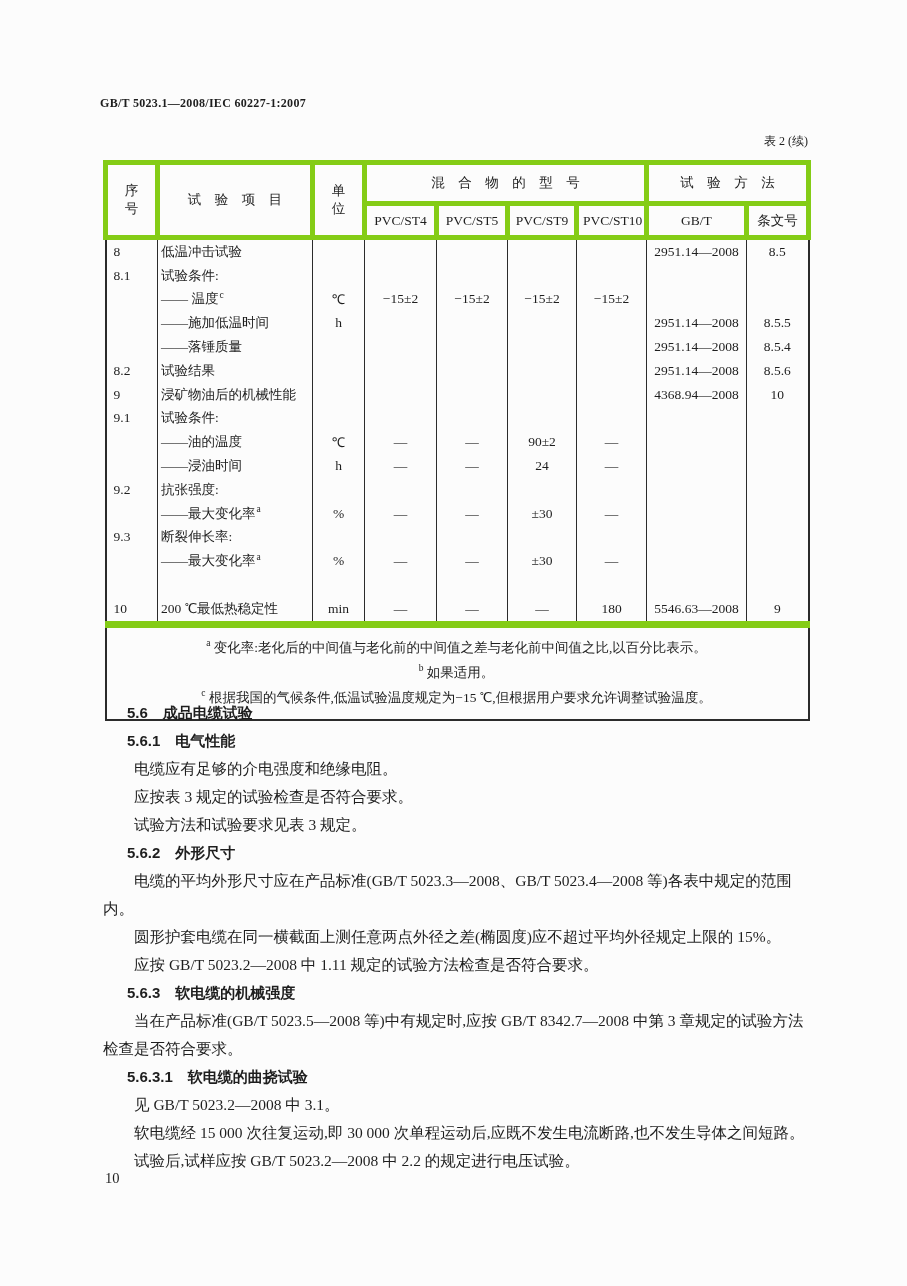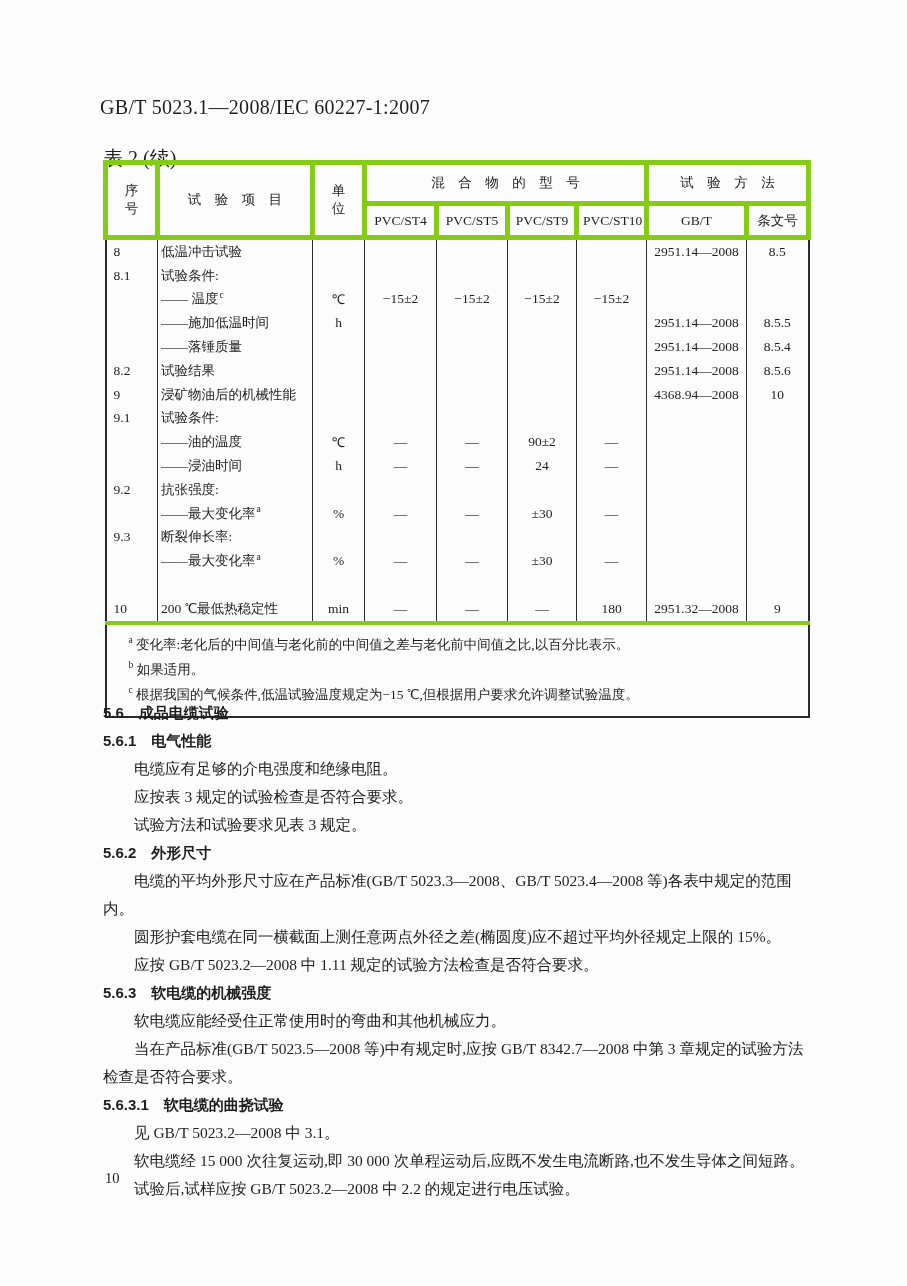--- a/index.html
+++ b/index.html
@@ -15,7 +15,7 @@
   }
   .doc-header {
     position:absolute; left:100px; top:96px;
-    font-size:20px; font-weight:normal; letter-spacing:0.3px;
+    font-size:12px; font-weight:bold; letter-spacing:0.3px;
   }
   .table-title {
     position:absolute; left:103px; top:133px; width:705px;

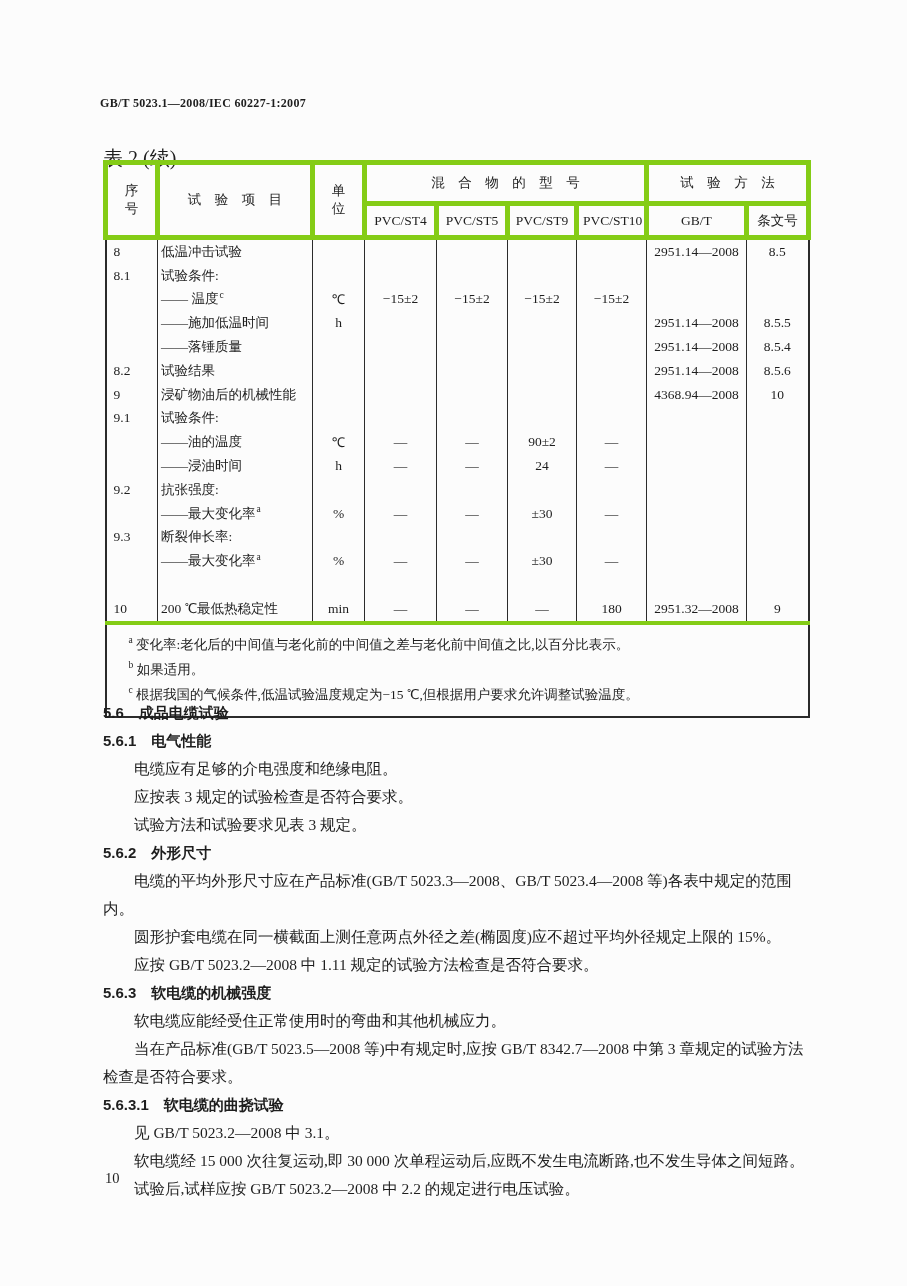--- a/index.html
+++ b/index.html
@@ -19,7 +19,7 @@
   }
   .table-title {
     position:absolute; left:103px; top:133px; width:705px;
-    text-align:left; font-size:20px;margin-top:12px;
+    text-align:right; font-size:12px;
   }
   table.std-table {
     position:absolute; left:103px; top:160px;

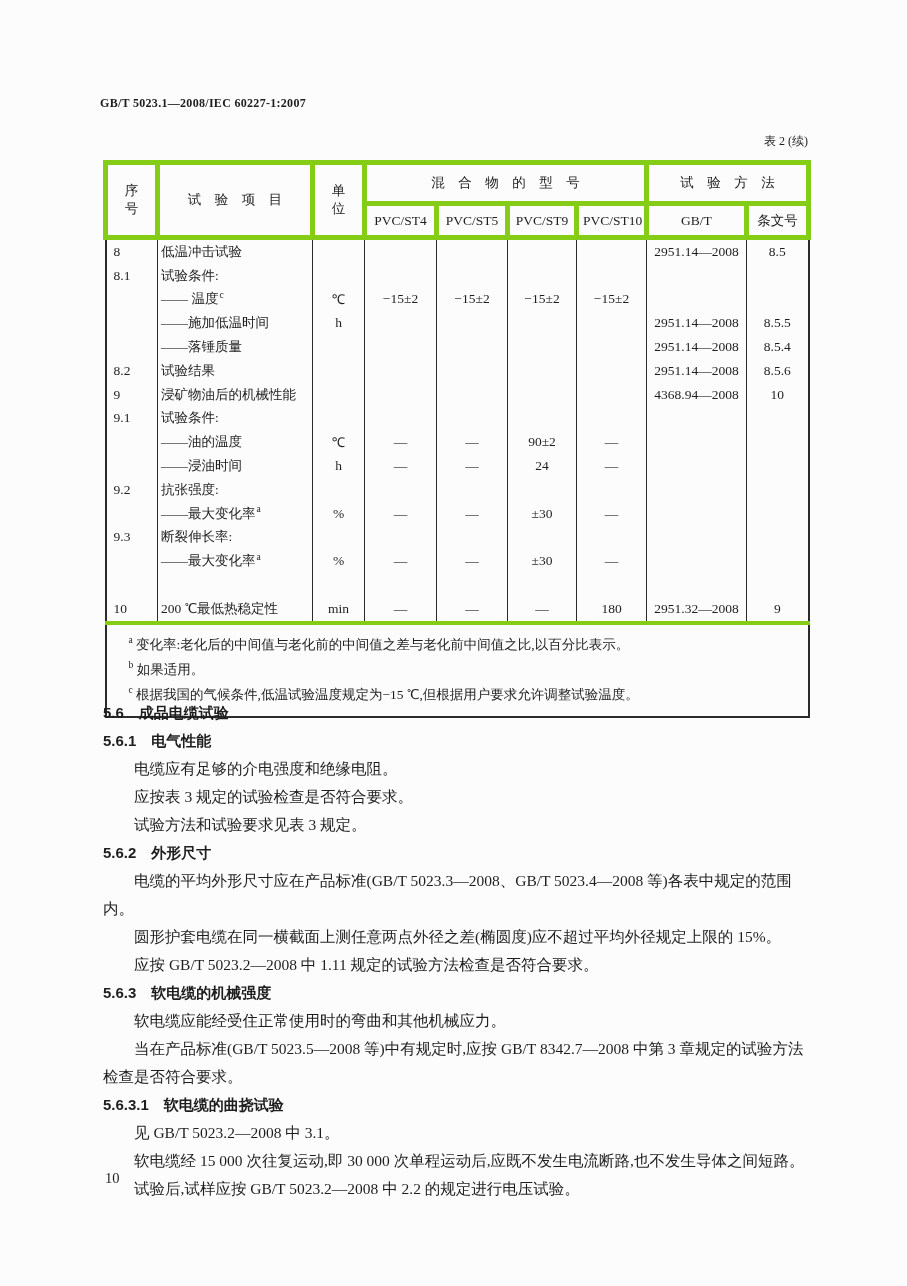--- a/index.html
+++ b/index.html
@@ -282,7 +282,7 @@
           <td class="c-val">—</td>
           <td class="c-val">—</td>
           <td class="c-val">180</td>
-          <td class="c-val">2951.32—2008</td>
+          <td class="c-val">5546.63—2008</td>
           <td class="c-val">9</td>
         </tr>
       </tbody>

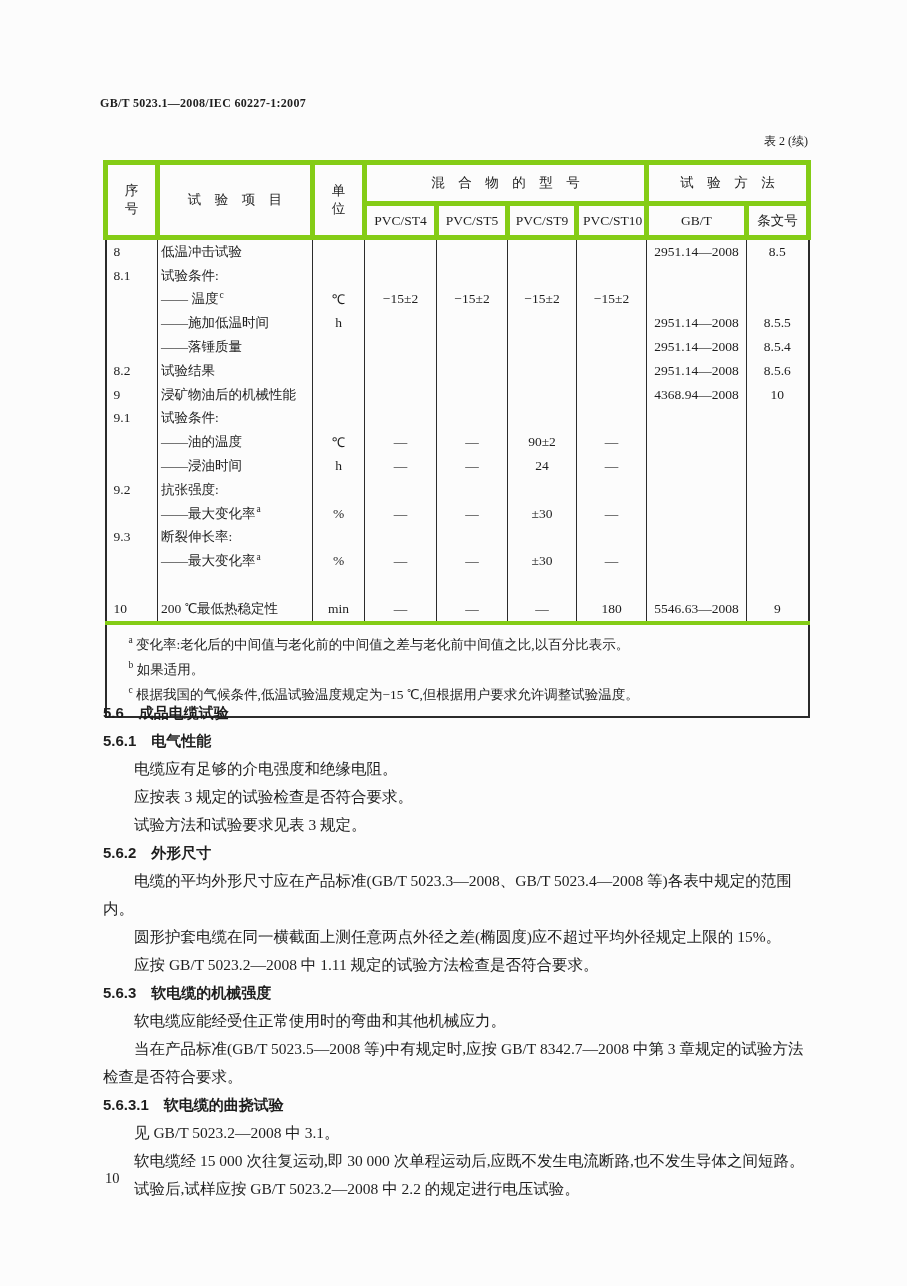--- a/index.html
+++ b/index.html
@@ -48,10 +48,10 @@
   tbody.body td.c-item { text-align:left; padding-left:3px; }
   tr.spacer td { height:24px; }
   tbody.notes td {
-    border-top:4px solid #84cc16;
+    border-top:7px solid #84cc16;
     border-left:none; border-right:none;
     padding:7px 23px 9px 21px;
-    text-align:left; vertical-align:top;
+    text-align:center; vertical-align:top;
   }
   .note-line { line-height:25px; font-size:13.5px; }
   sup { font-size:9.5px; line-height:0; margin-left:1px; }

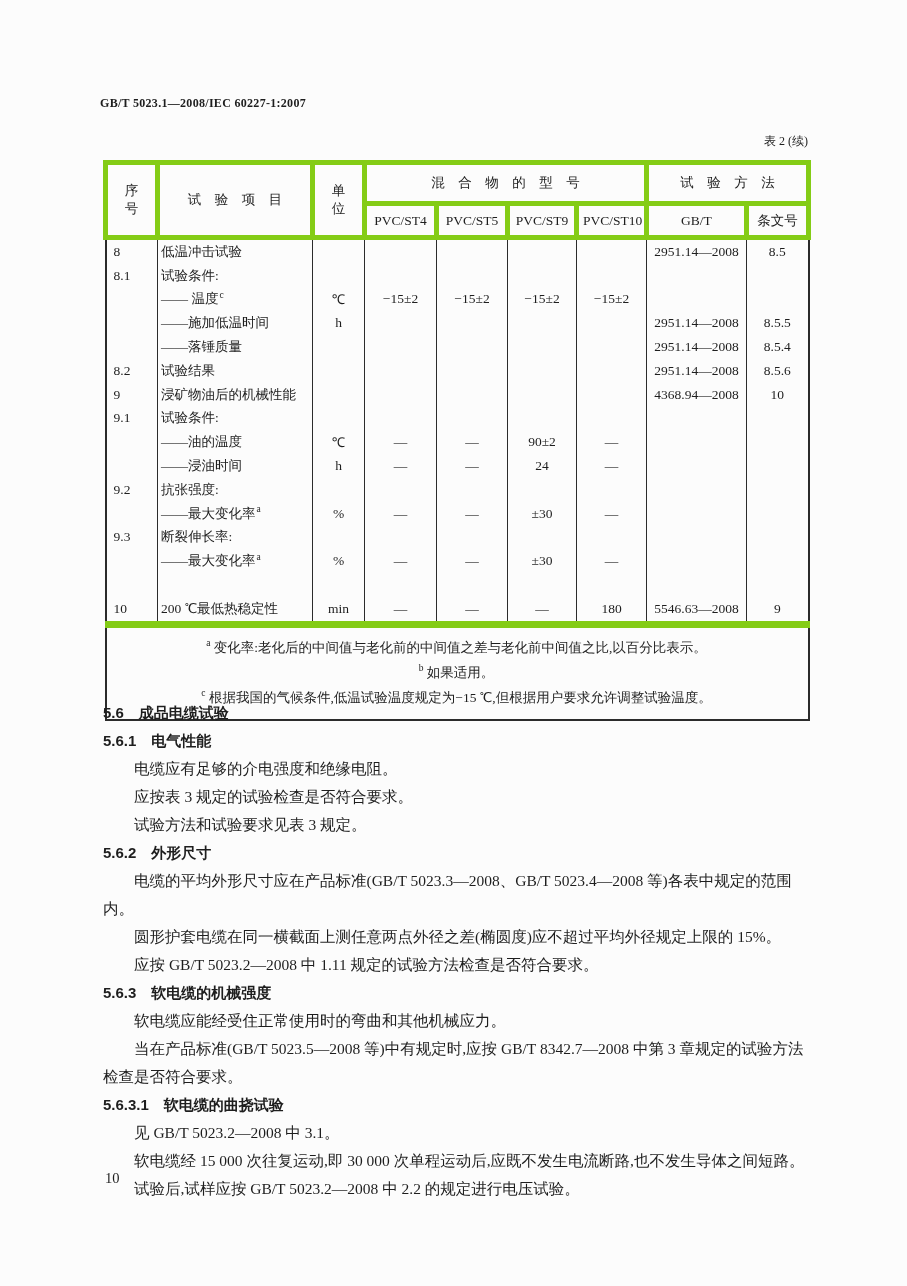--- a/index.html
+++ b/index.html
@@ -63,6 +63,7 @@
     font-weight:bold;
     font-family:"Liberation Sans", sans-serif;
     font-size:15px;
+    margin-left:24px;
   }
   .sections .p { text-indent:2em; }
   .page-number {

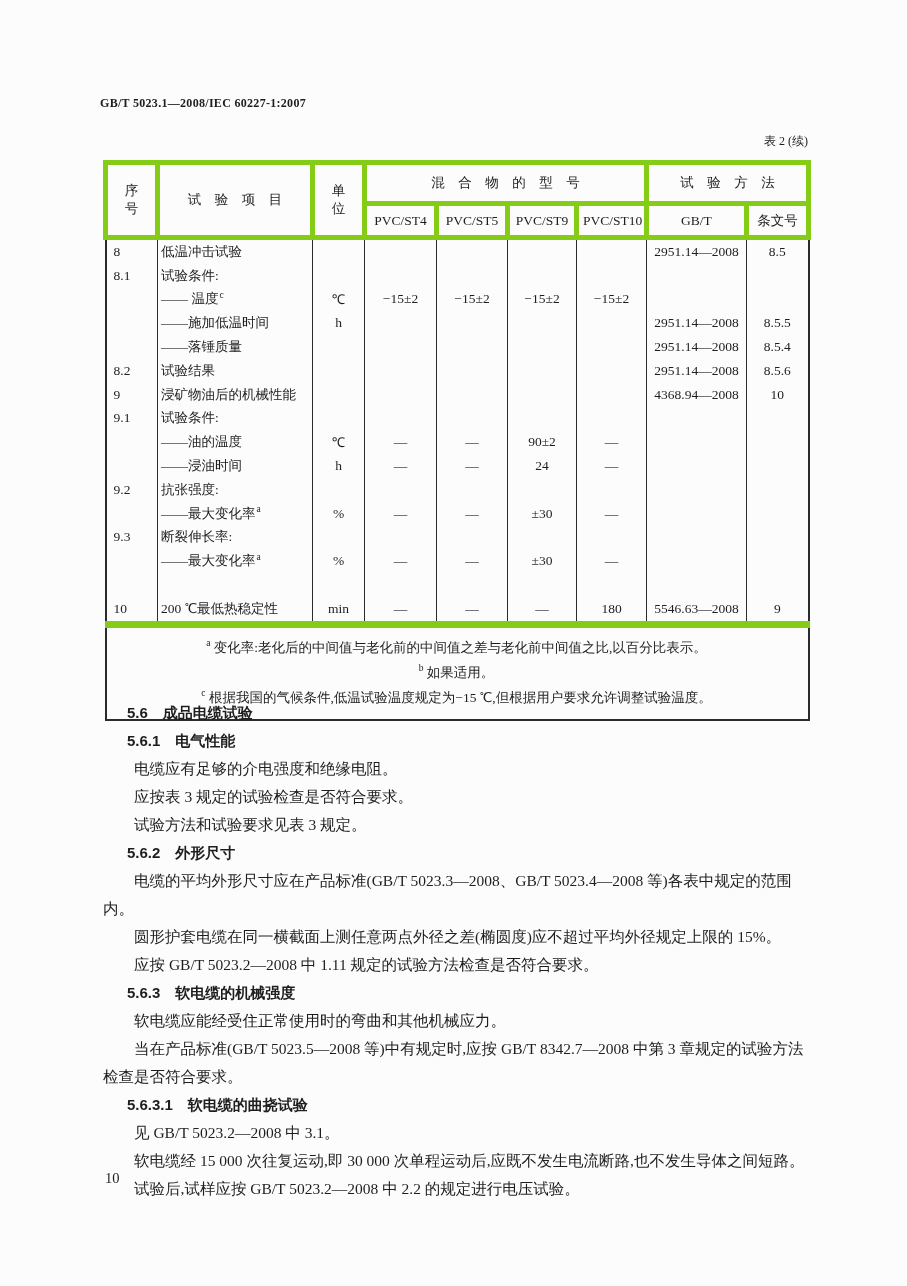--- a/index.html
+++ b/index.html
@@ -311,7 +311,6 @@
       <div class="p">圆形护套电缆在同一横截面上测任意两点外径之差(椭圆度)应不超过平均外径规定上限的 15%。</div>
       <div class="p">应按 GB/T 5023.2—2008 中 1.11 规定的试验方法检查是否符合要求。</div>
       <div class="h3">5.6.3　软电缆的机械强度</div>
-      <div class="p">软电缆应能经受住正常使用时的弯曲和其他机械应力。</div>
       <div class="p">当在产品标准(GB/T 5023.5—2008 等)中有规定时,应按 GB/T 8342.7—2008 中第 3 章规定的试验方法检查是否符合要求。</div>
       <div class="h4">5.6.3.1　软电缆的曲挠试验</div>
       <div class="p">见 GB/T 5023.2—2008 中 3.1。</div>

